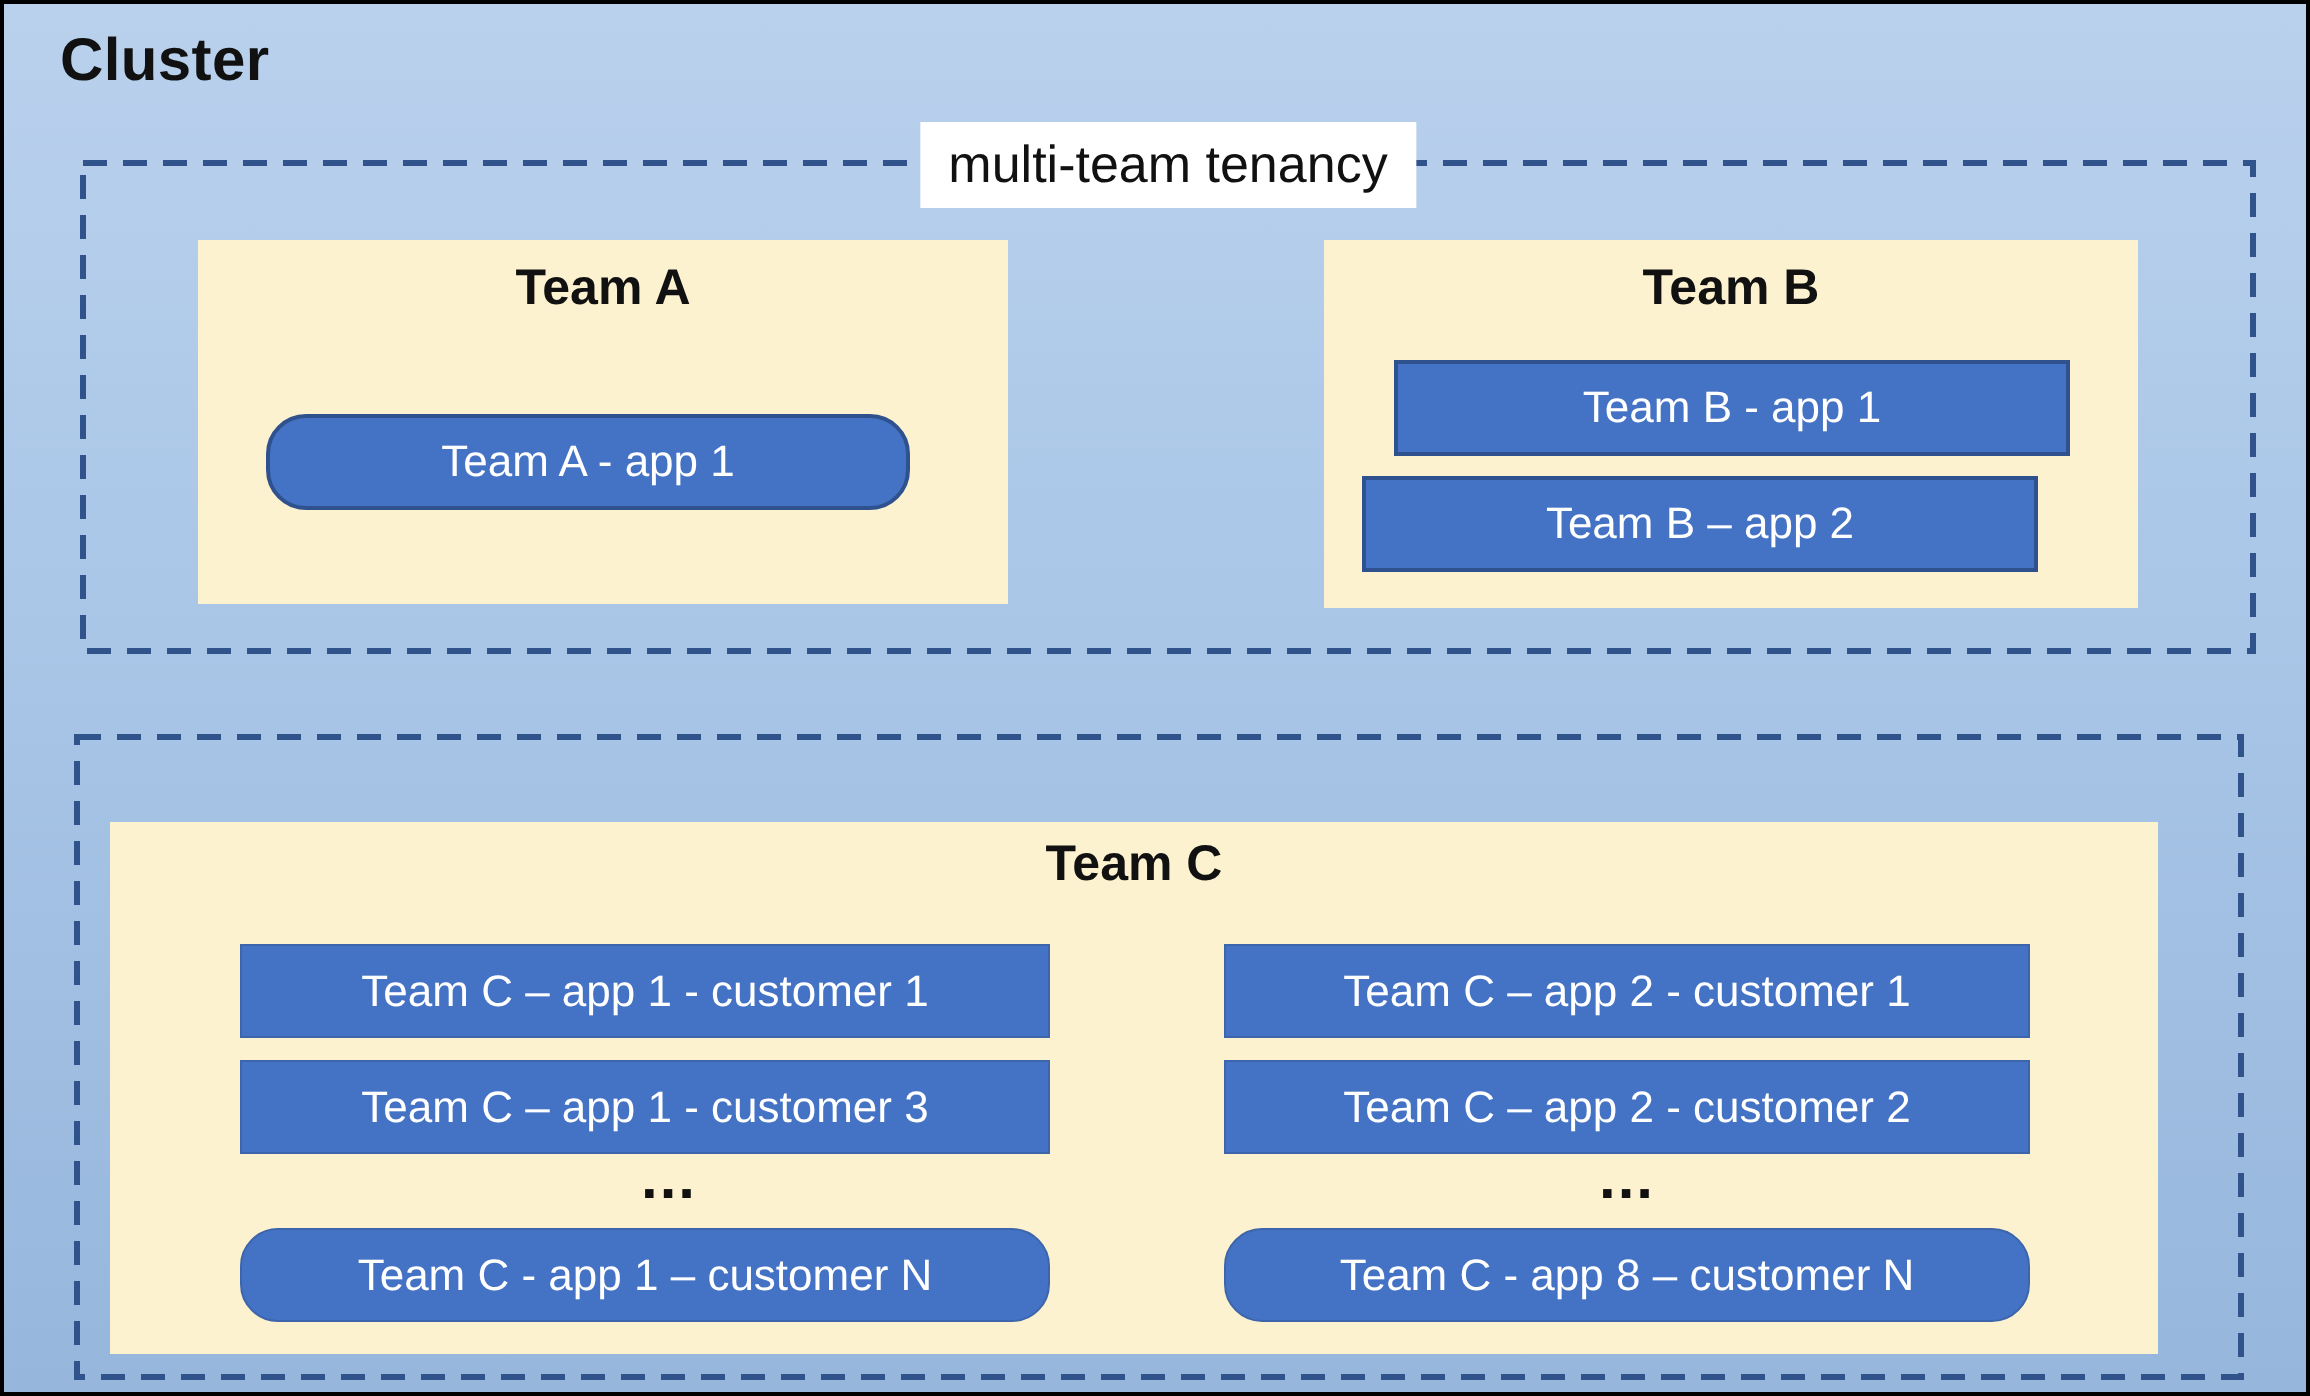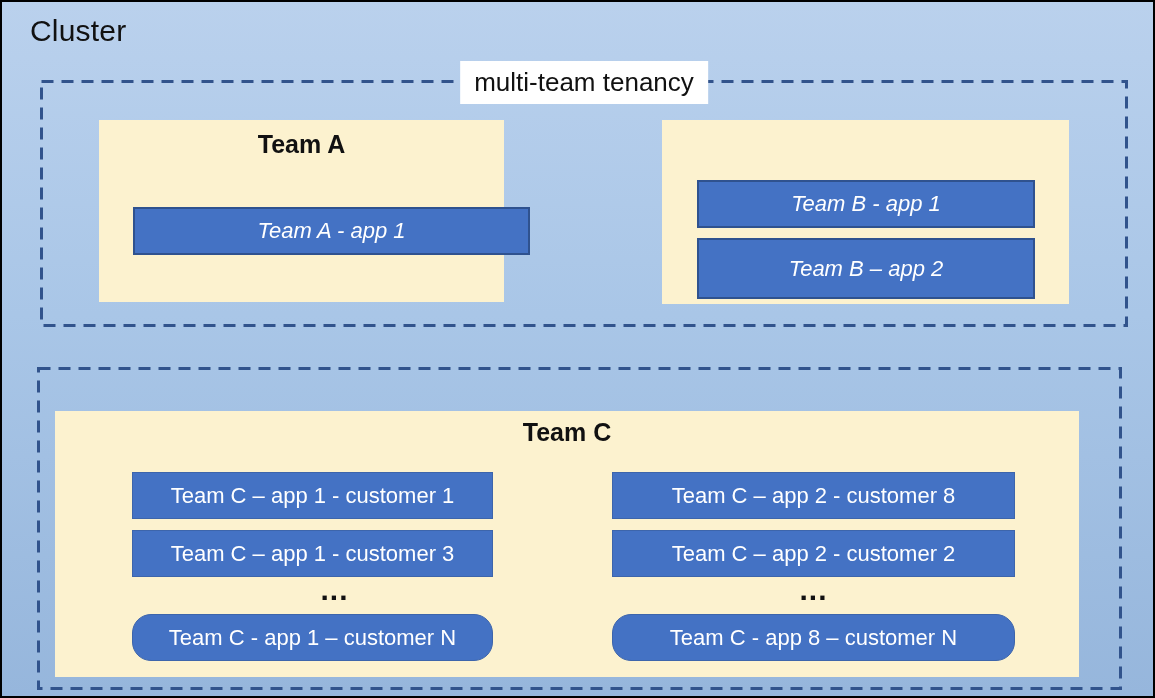--- a/index.html
+++ b/index.html
@@ -22,7 +22,7 @@
     left: 28px;
     top: 12px;
     font-size: 30px;
-    font-weight: normal;
+    font-weight: bold;
     color: var(--text-dark, #111);
     letter-spacing: 0.2px;
     text-align: right;

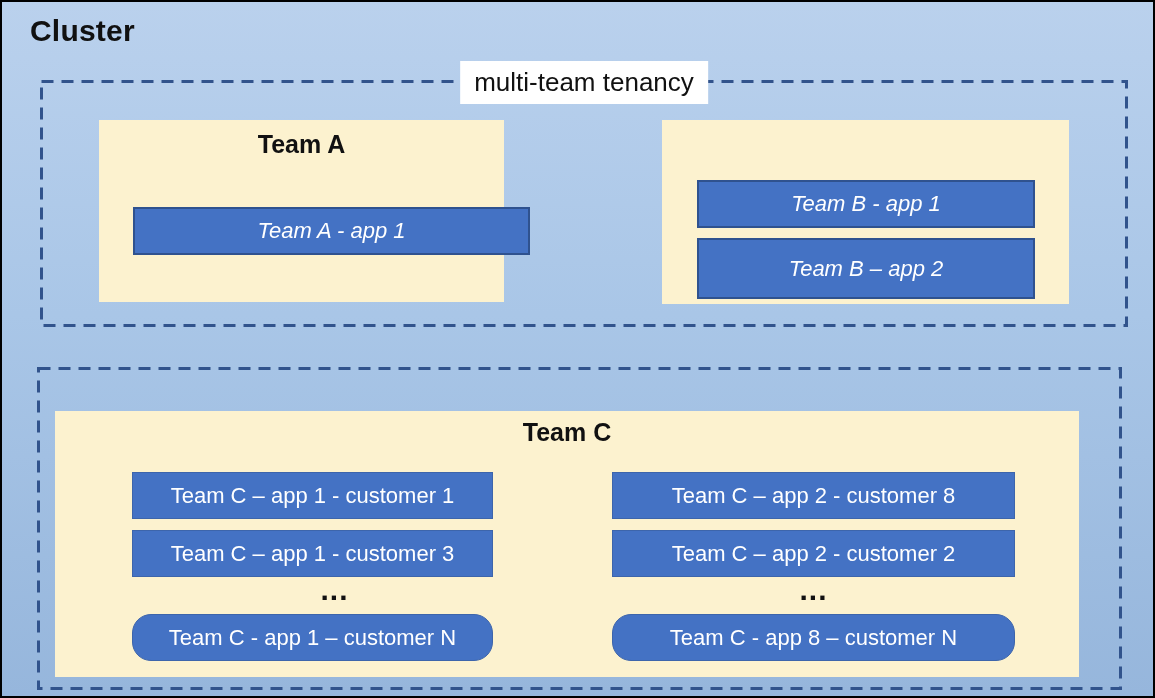--- a/index.html
+++ b/index.html
@@ -133,6 +133,7 @@
     </div>
 
     <div class="team-panel team-b">
+      <div class="team-title">Team B</div>
       <div class="app-node bordered node-b1">Team B - app 1</div>
       <div class="app-node bordered node-b2">Team B – app 2</div>
     </div>

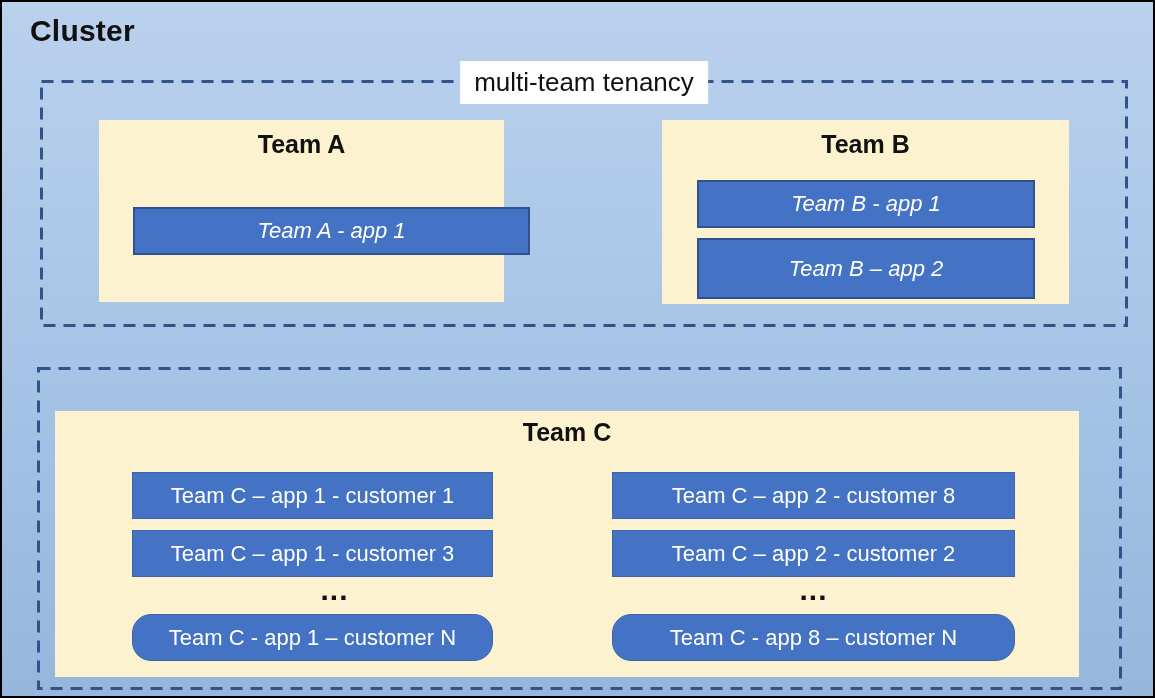--- a/index.html
+++ b/index.html
@@ -86,7 +86,7 @@
     justify-content: center;
     white-space: nowrap;
   }
-  .bordered { border: 2px solid var(--node-border, #2F528F); font-style: italic; }
+  .bordered { border: 2px solid var(--node-border, #2F528F); }
   .thin-border { border: 1px solid #3D65AB; }
 
   .node-a1 { left: 34px; top: 87px;  width: 397px; height: 48px; }

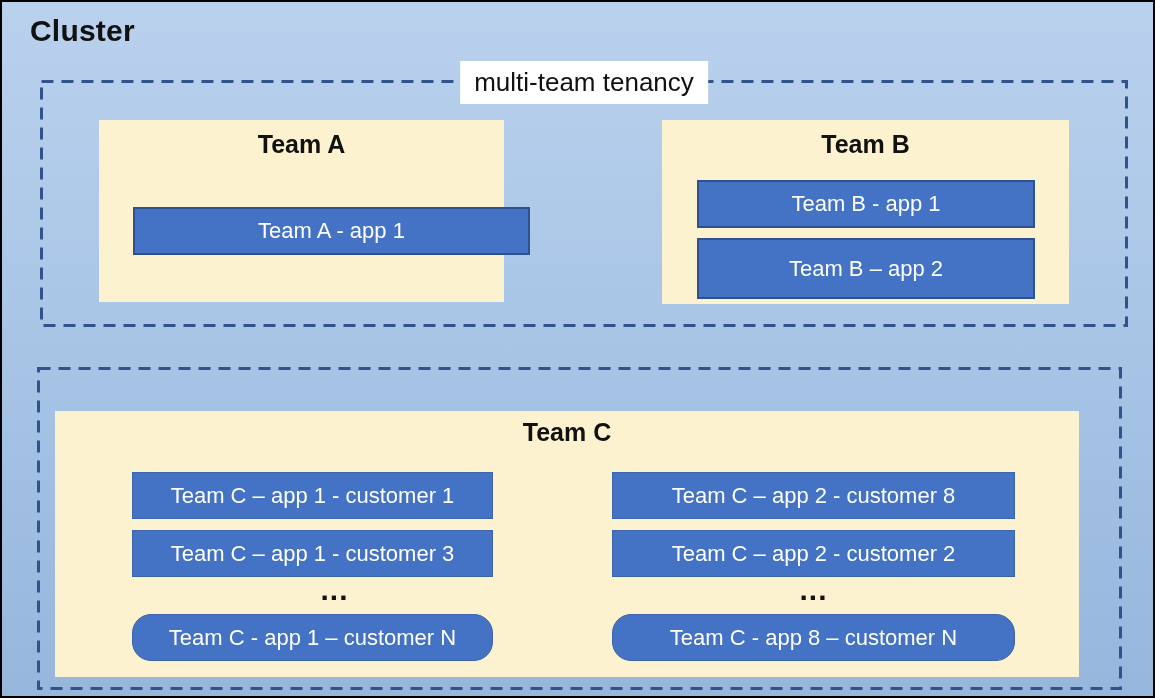--- a/index.html
+++ b/index.html
@@ -89,7 +89,7 @@
   .bordered { border: 2px solid var(--node-border, #2F528F); }
   .thin-border { border: 1px solid #3D65AB; }
 
-  .node-a1 { left: 34px; top: 87px;  width: 397px; height: 48px; }
+  .node-a1 { left: 34px; top: 87px;  width: 322px; height: 48px; border-radius: 20px; }
   .node-b1 { left: 35px; top: 60px;  width: 338px; height: 48px; }
   .node-b2 { left: 35px; top: 118px; width: 338px; height: 61px; }
 

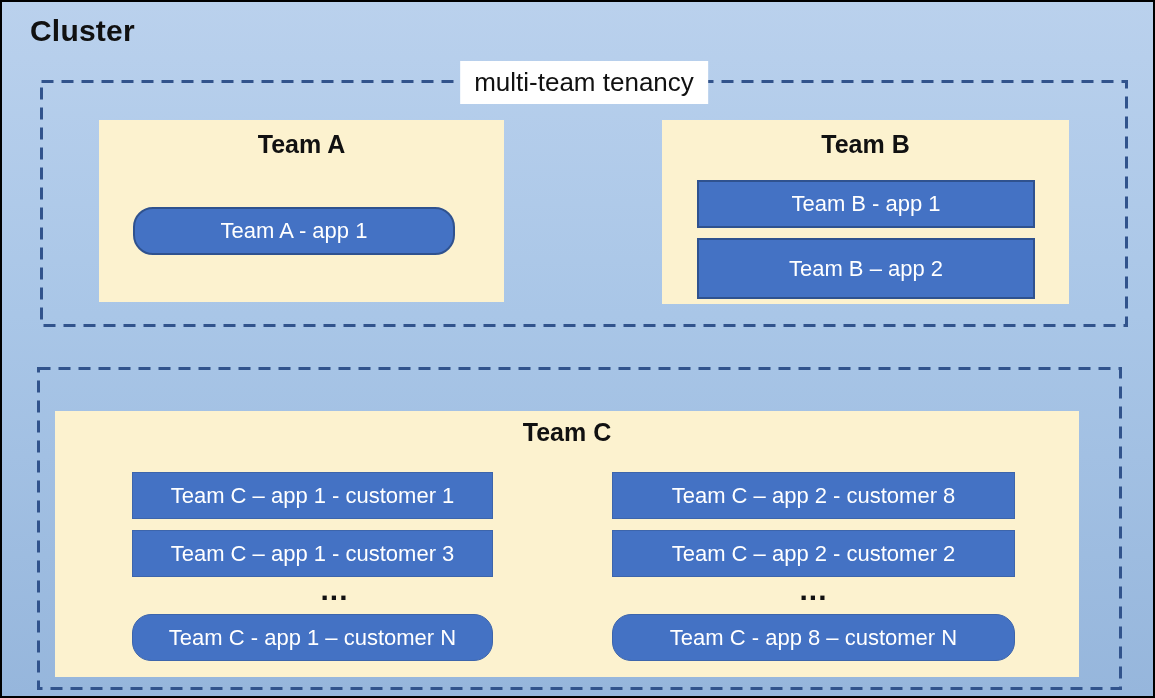--- a/index.html
+++ b/index.html
@@ -91,7 +91,7 @@
 
   .node-a1 { left: 34px; top: 87px;  width: 322px; height: 48px; border-radius: 20px; }
   .node-b1 { left: 35px; top: 60px;  width: 338px; height: 48px; }
-  .node-b2 { left: 35px; top: 118px; width: 338px; height: 61px; }
+  .node-b2 { left: 19px; top: 118px; width: 338px; height: 48px; }
 
   .col-left  .row { left: 77px;  width: 361px; }
   .col-right .row { left: 557px; width: 403px; }

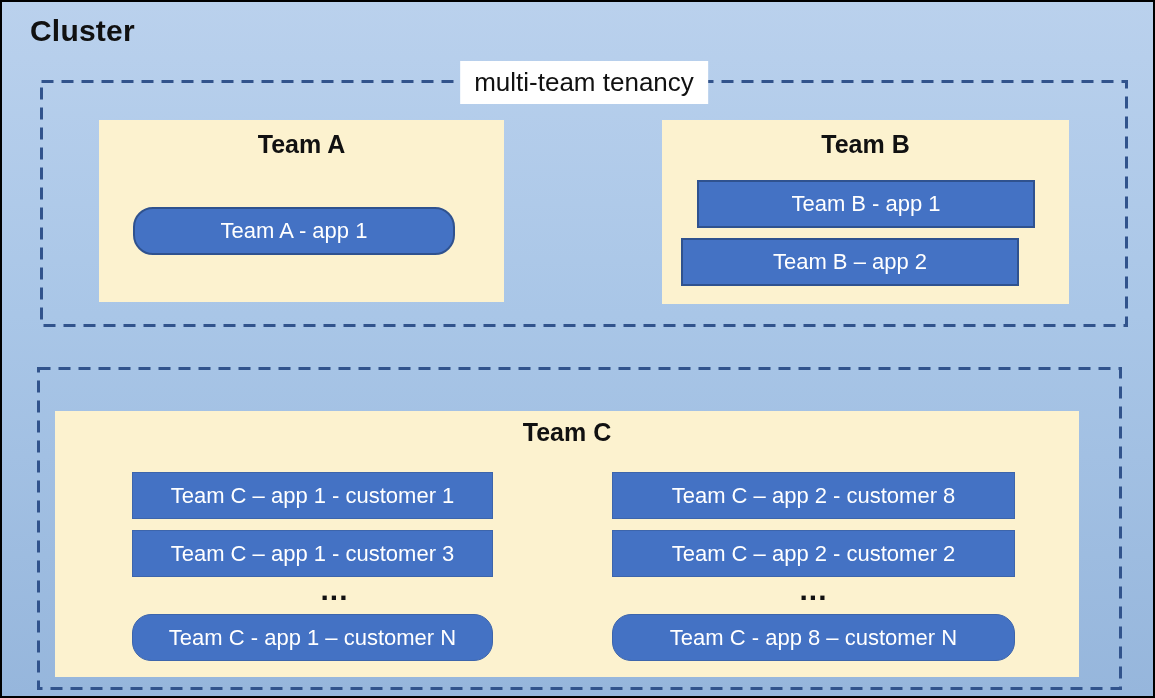--- a/index.html
+++ b/index.html
@@ -93,7 +93,7 @@
   .node-b1 { left: 35px; top: 60px;  width: 338px; height: 48px; }
   .node-b2 { left: 19px; top: 118px; width: 338px; height: 48px; }
 
-  .col-left  .row { left: 77px;  width: 361px; }
+  .col-left  .row { left: 65px;  width: 405px; }
   .col-right .row { left: 557px; width: 403px; }
   .row { position: absolute; height: 47px; }
   .row-1 { top: 61px; }

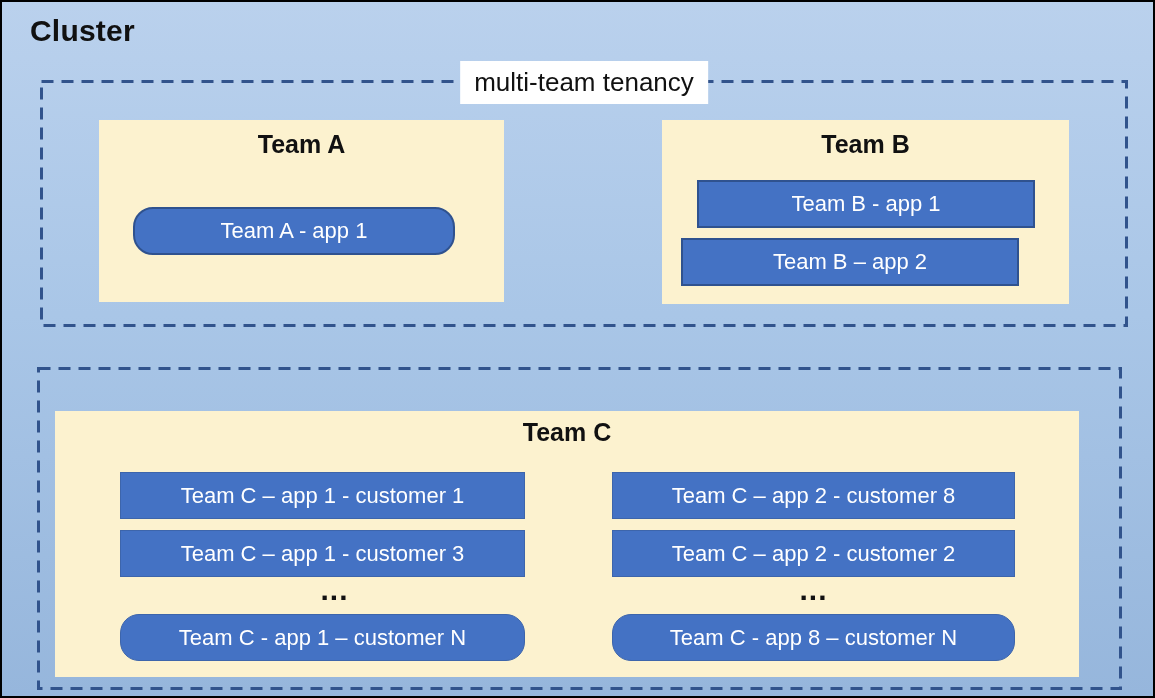--- a/index.html
+++ b/index.html
@@ -155,7 +155,7 @@
       </div>
 
       <div class="col-right">
-        <div class="app-node thin-border row row-1">Team C – app 2 - customer 8</div>
+        <div class="app-node thin-border row row-1">Team C – app 2 - customer 1</div>
         <div class="app-node thin-border row row-2">Team C – app 2 - customer 2</div>
         <div class="ellipsis">...</div>
         <div class="app-node thin-border row row-n">Team C - app 8 – customer N</div>

